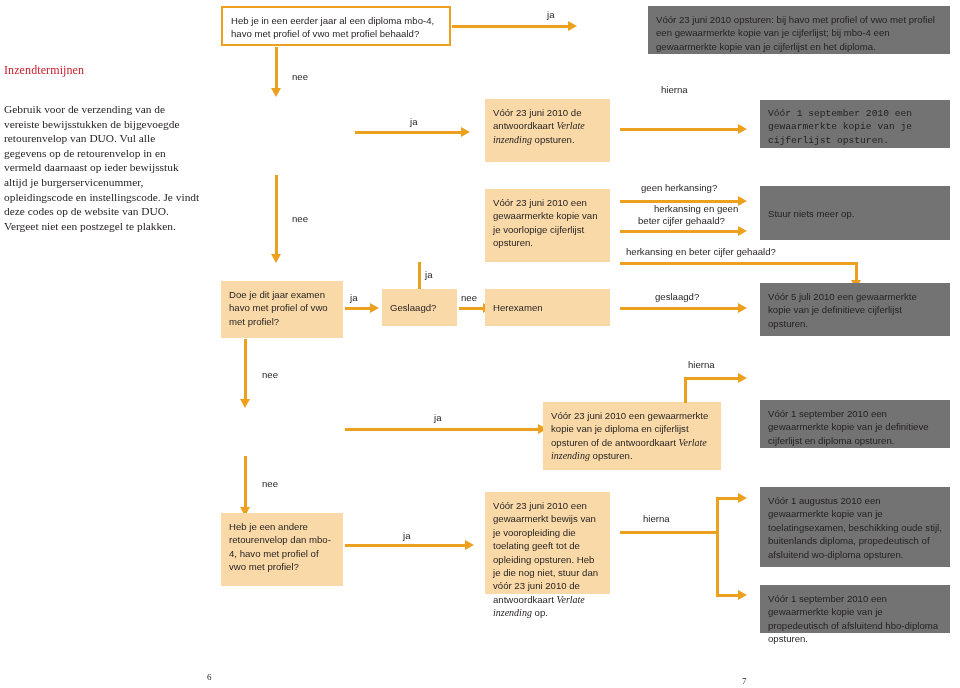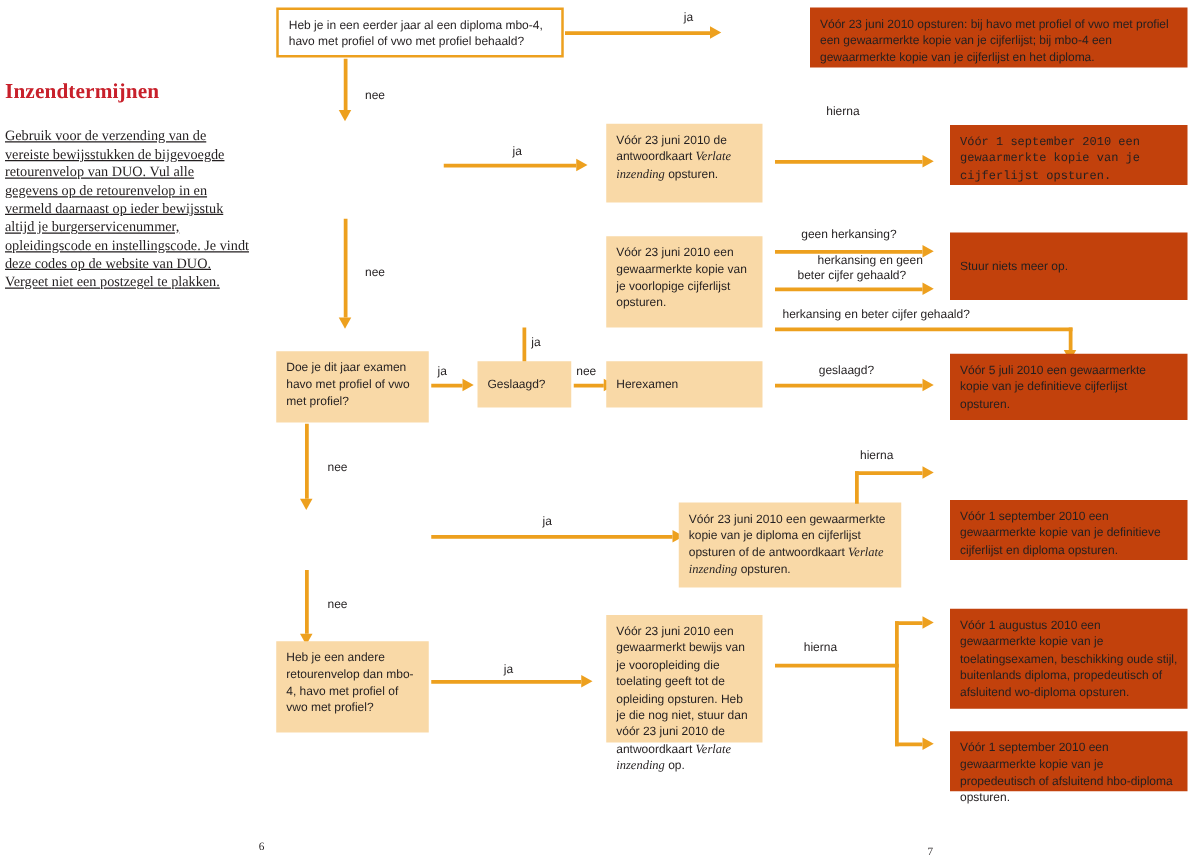--- a/index.html
+++ b/index.html
@@ -42,7 +42,7 @@
     line-height:13.4px;
     padding:7px 8px 6px 8px;
   }
-  .box.light{background:#c2410c;}
+  .box.light{background:#737373;}
   .box.outline{
     background:#ffffff;
     border:2px solid #eda01e;

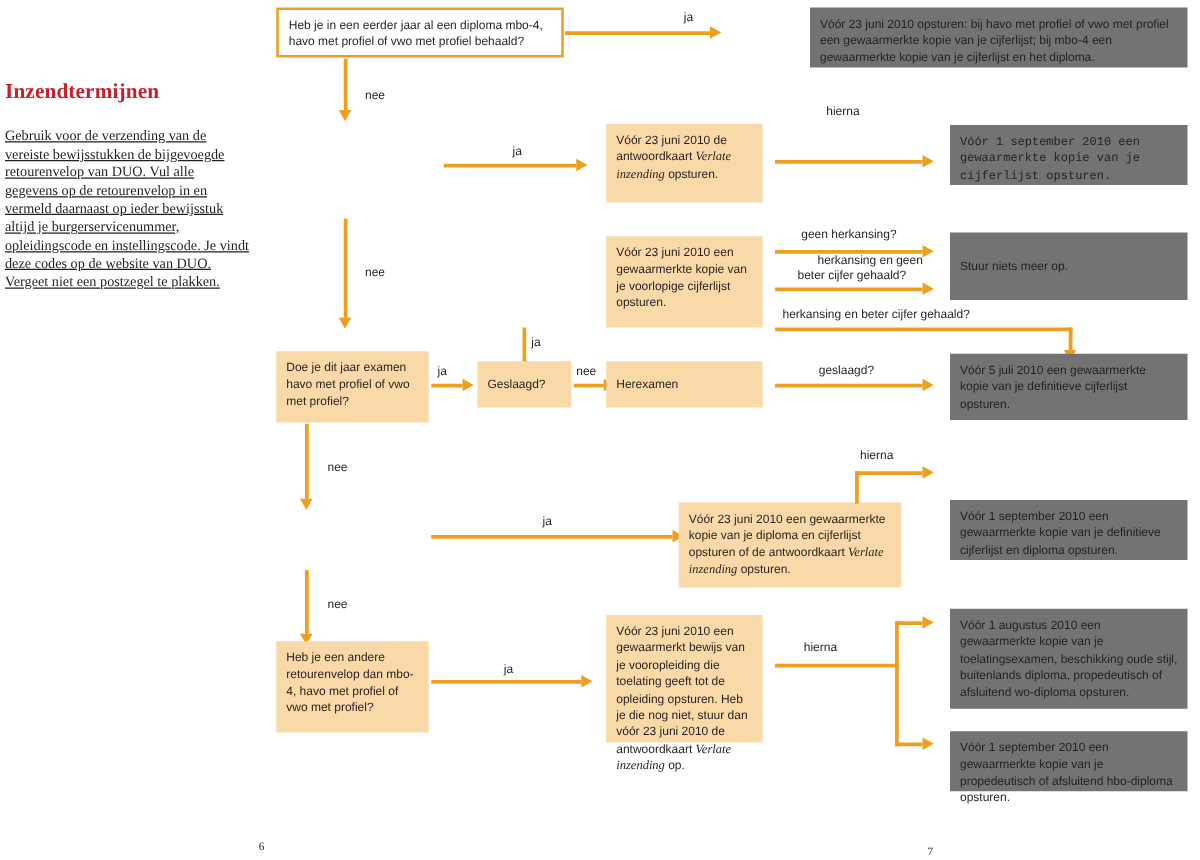--- a/index.html
+++ b/index.html
@@ -16,8 +16,8 @@
   .side-title{
     position:absolute;
     font-family:"Liberation Serif", serif;
-    font-size:17px;
-    font-weight:700;
+    font-size:12px;
+    font-weight:400;
     color:#c8202b;
     letter-spacing:0.1px;
   }

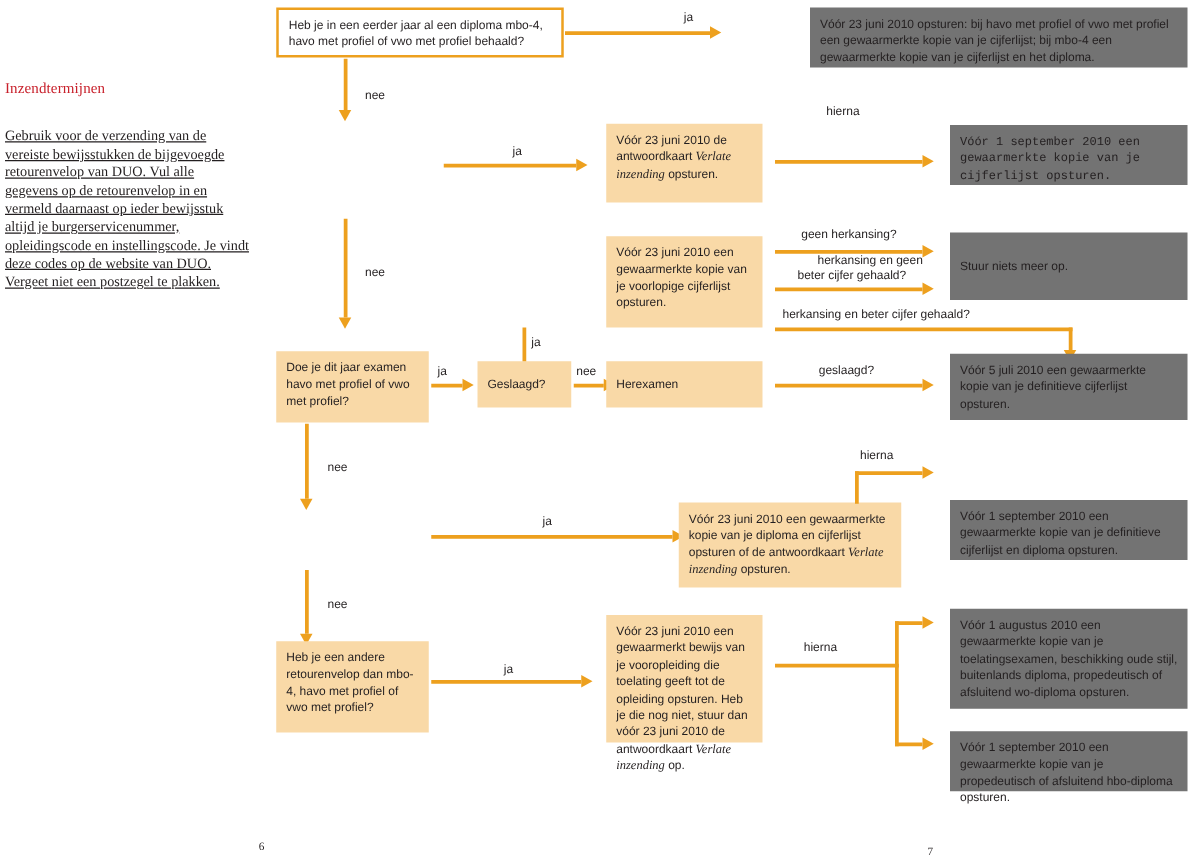--- a/index.html
+++ b/index.html
@@ -28,7 +28,6 @@
     line-height:14.6px;
     color:#231f20;
     text-align:left;
-    text-decoration:underline;
   }
 
   

